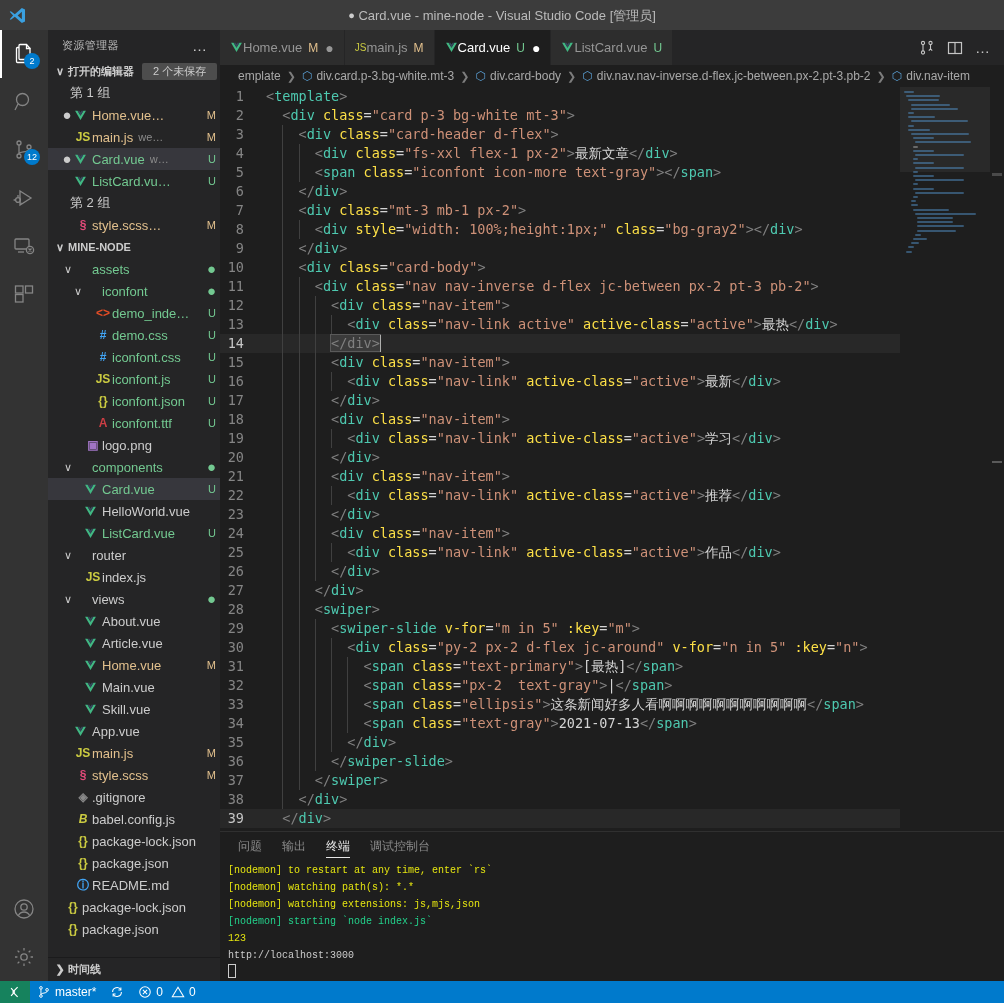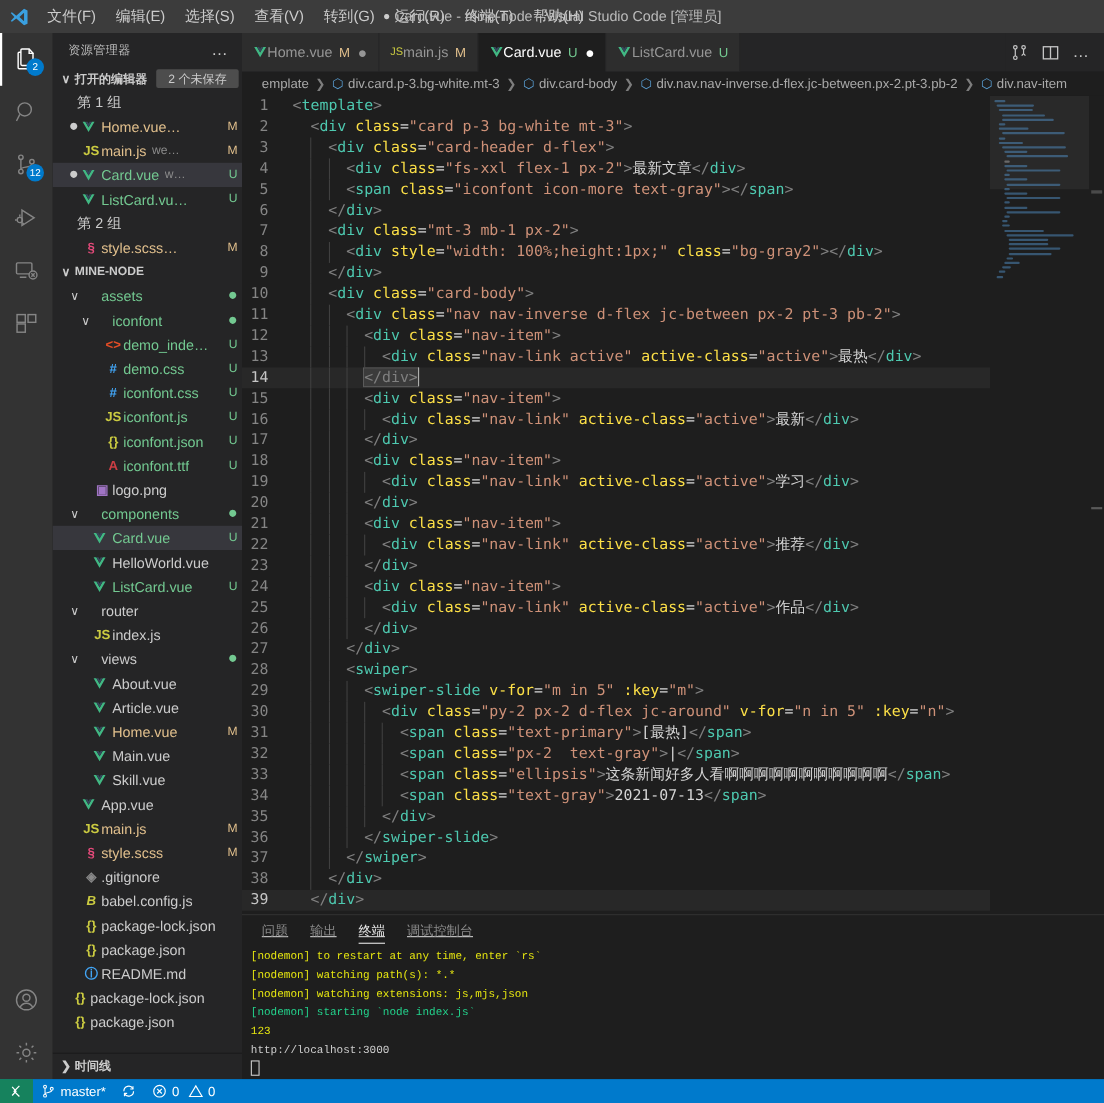--- a/index.html
+++ b/index.html
@@ -223,16 +223,6 @@
       <svg width="19" height="19" viewBox="0 0 24 24">
         <path d="M17.5 2.5 L21.5 4.4 L21.5 19.6 L17.5 21.5 L8.6 13.6 L3.6 17.4 L2.2 16.6 L6.4 12 L2.2 7.4 L3.6 6.6 L8.6 10.4 Z M17.5 7.2 L12.2 12 L17.5 16.8 Z" fill="#3aa0e0"></path>
       </svg>
-    </div>
-    <div class="menubar">
-      <div class="menu-item">文件(F)</div>
-      <div class="menu-item">编辑(E)</div>
-      <div class="menu-item">选择(S)</div>
-      <div class="menu-item">查看(V)</div>
-      <div class="menu-item">转到(G)</div>
-      <div class="menu-item">运行(R)</div>
-      <div class="menu-item">终端(T)</div>
-      <div class="menu-item">帮助(H)</div>
     </div>
     <div class="window-title">
       <span class="title-dot">●</span>

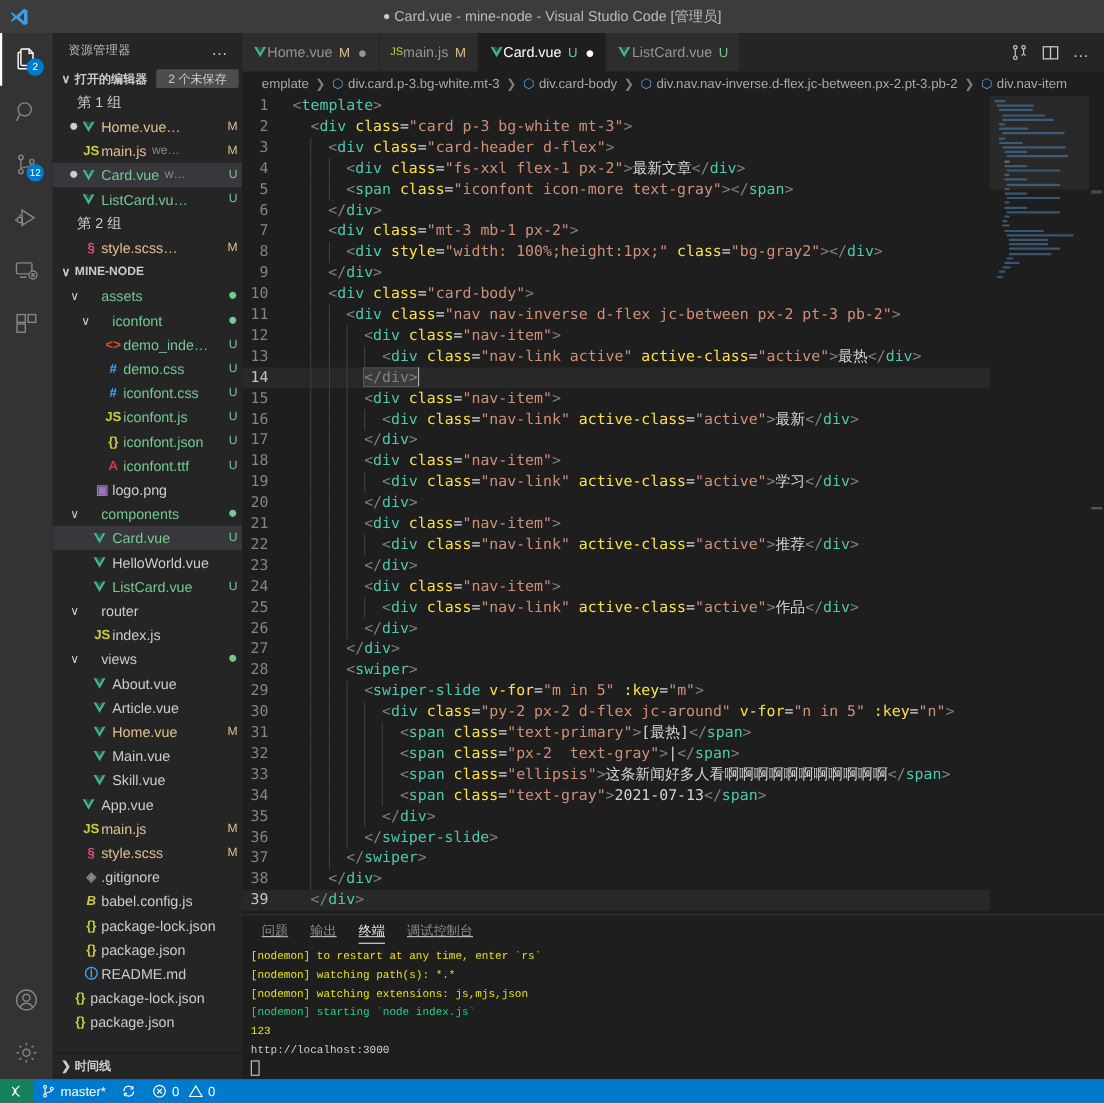--- a/index.html
+++ b/index.html
@@ -182,7 +182,7 @@
   
   .panel { height: 150px; flex: 0 0 150px; background: #1e1e1e; display: flex; flex-direction: column;
            border-top: 1px solid #303030; }
-  .panel-tabs { height: 28px; display: flex; align-items: center; padding-left: 8px; flex:0 0 28px;text-decoration:underline; }
+  .panel-tabs { height: 28px; display: flex; align-items: center; padding-left: 8px; flex:0 0 28px; }
   .ptab {
     padding: 0 10px; height: 28px; line-height: 28px; font-size: 12px; color: #8a8a8a;
     cursor: pointer; position: relative;

